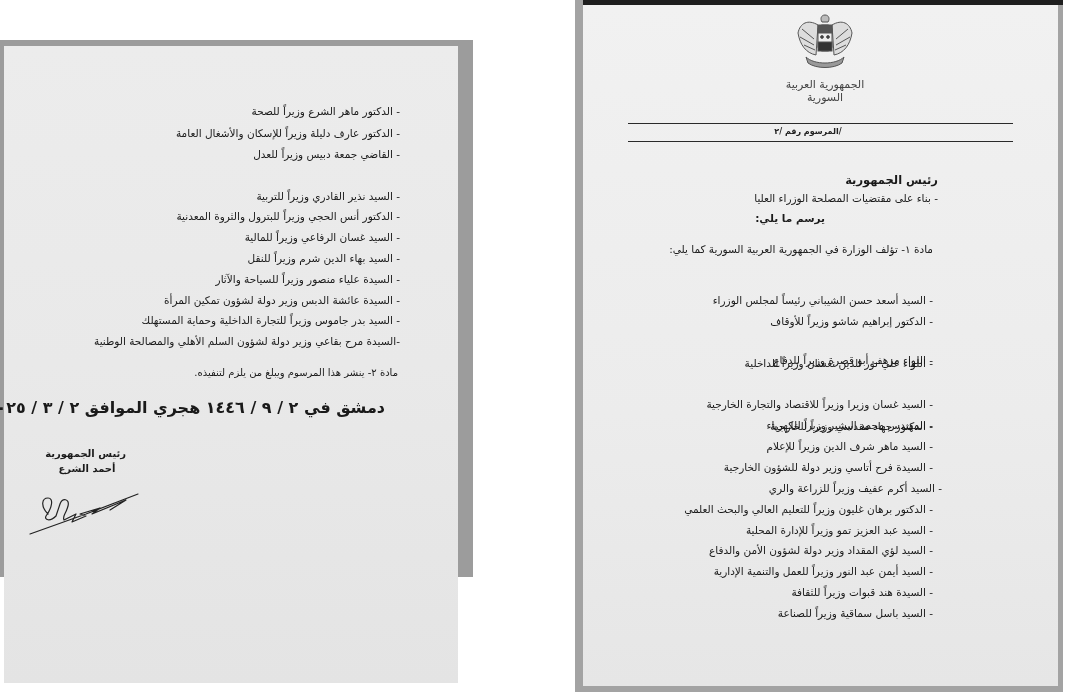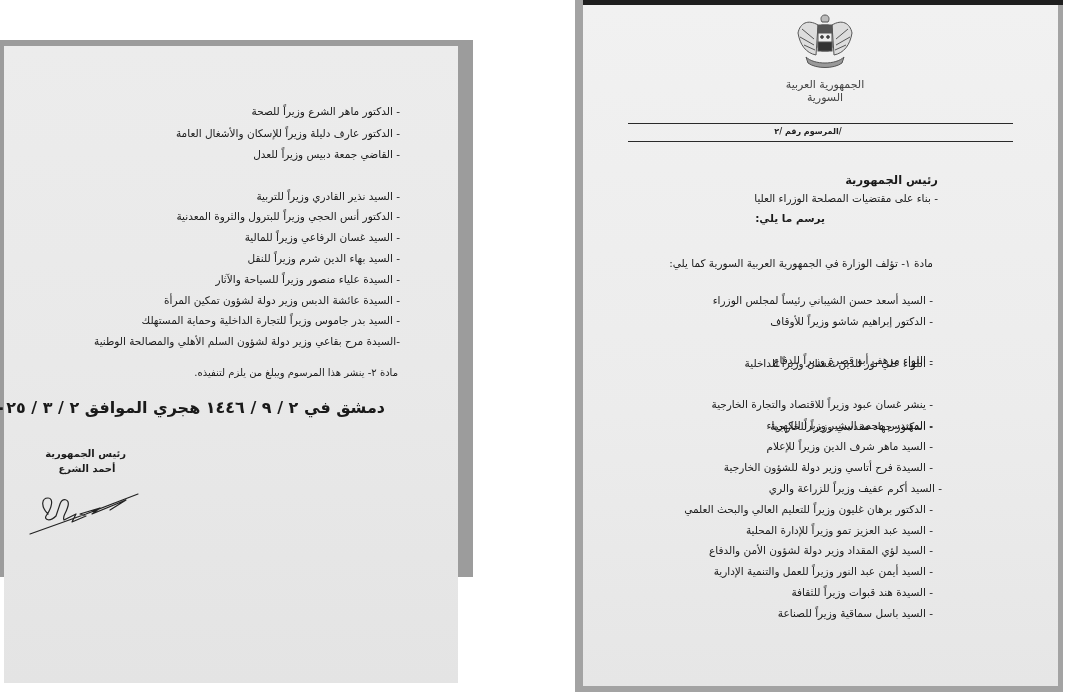--- a/index.html
+++ b/index.html
@@ -109,7 +109,7 @@
     <div class="line" style="right:120px; top:186px;">- بناء على مقتضيات المصلحة الوزراء العليا</div>
     <div class="line bold" style="right:233px; top:206px;">يرسم ما يلي:</div>
 
-    <div class="line" style="right:125px; top:251px;">مادة ١- تؤلف الوزارة في الجمهورية العربية السورية كما يلي:</div>
+    <div class="line" style="right:125px; top:237px;">مادة ١- تؤلف الوزارة في الجمهورية العربية السورية كما يلي:</div>
 
     <div class="line" style="right:125px; top:288px;">- السيد أسعد حسن الشيباني رئيساً لمجلس الوزراء</div>
     <div class="line" style="right:125px; top:309px;">- الدكتور إبراهيم شاشو وزيراً للأوقاف</div>

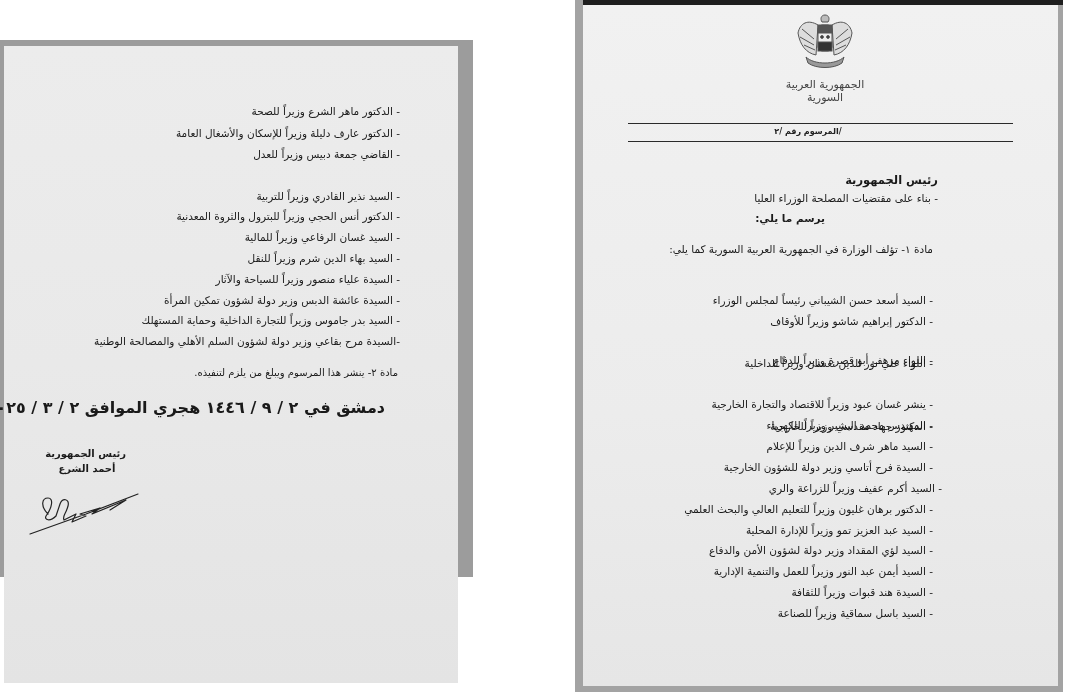--- a/index.html
+++ b/index.html
@@ -116,7 +116,7 @@
     <div class="line" style="right:125px; top:348px;">- اللواء مرهف أبو قصرة وزيراً للدفاع</div>
     <div class="line" style="right:125px; top:351px;">- اللواء علي نور الدين نعسان وزيراً للداخلية</div>
     <div class="line" style="right:125px; top:372px;margin-top:42px;">- الدكتور جهاد مقدسي وزيراً للخارجية</div>
-    <div class="line" style="right:125px; top:392px;">- ينشر غسان عبود وزيراً للاقتصاد والتجارة الخارجية</div>
+    <div class="line" style="right:125px; top:392px;">- السيد غسان وزيرا وزيراً للاقتصاد والتجارة الخارجية</div>
     <div class="line" style="right:125px; top:413px;">- المهندس محمد البشير وزيراً للكهرباء</div>
     <div class="line" style="right:125px; top:434px;">- السيد ماهر شرف الدين وزيراً للإعلام</div>
     <div class="line" style="right:125px; top:455px;">- السيدة فرح أتاسي وزير دولة للشؤون الخارجية</div>

